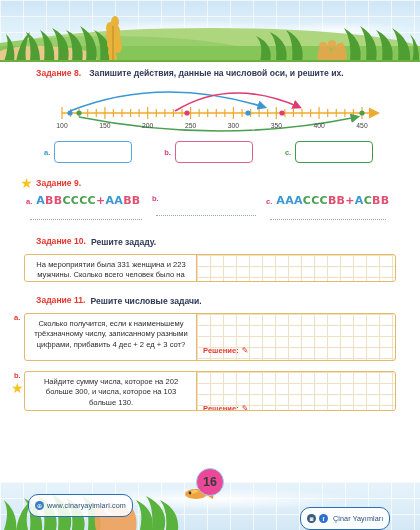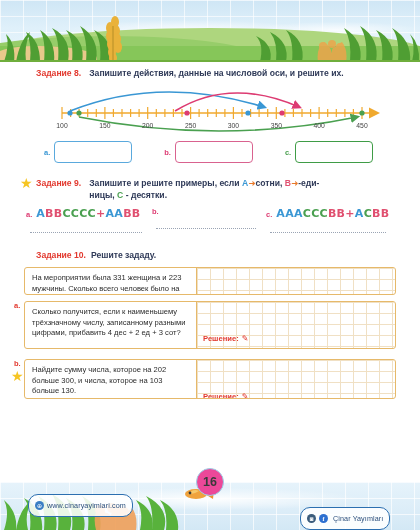--- a/index.html
+++ b/index.html
@@ -15,6 +15,7 @@
     width: 420px; height: 530px;
     background: #ffffff;
     overflow: hidden;
+    text-align: center;
   }
 
   

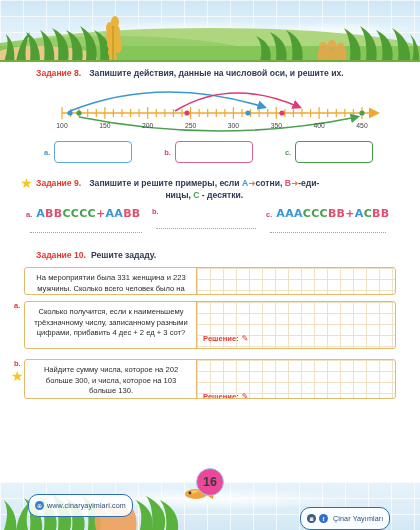--- a/index.html
+++ b/index.html
@@ -380,10 +380,6 @@
     <div class="task-head" style="position:relative;margin-top:10px">
       <span class="star">★</span>
       <span class="task-no">Задание 9.</span>
-      <span class="task-txt">
-        <span>Запишите и решите примеры, если </span><span class="ltrA">A</span><span class="arrow-s">➜</span><span>сотни, </span><span class="ltrB">B</span><span class="arrow-s">➜</span><span>-еди-</span><br>
-        <span>ницы, </span><span class="ltrC">C</span><span> - десятки.</span>
-      </span>
     </div>
 
     <div class="exprow">

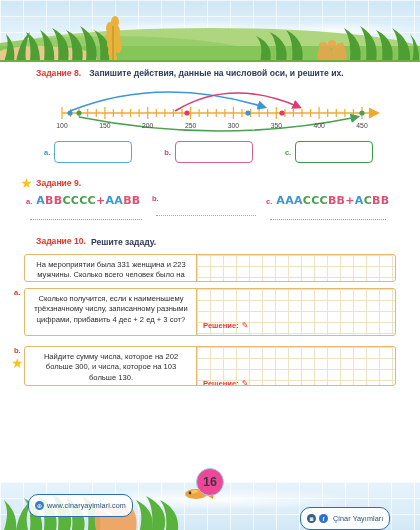--- a/index.html
+++ b/index.html
@@ -420,6 +420,10 @@
       </div>
     </div>
 
+    <div class="task-head" style="position:relative;margin-top:13px">
+      <span class="task-no">Задание 11.</span>
+      <span class="task-txt" style="margin-left:5px">Решите числовые задачи.</span>
+    </div>
 
     <div class="row-with-label" style="margin-top:6px">
       <span class="sub-label">a.</span>

